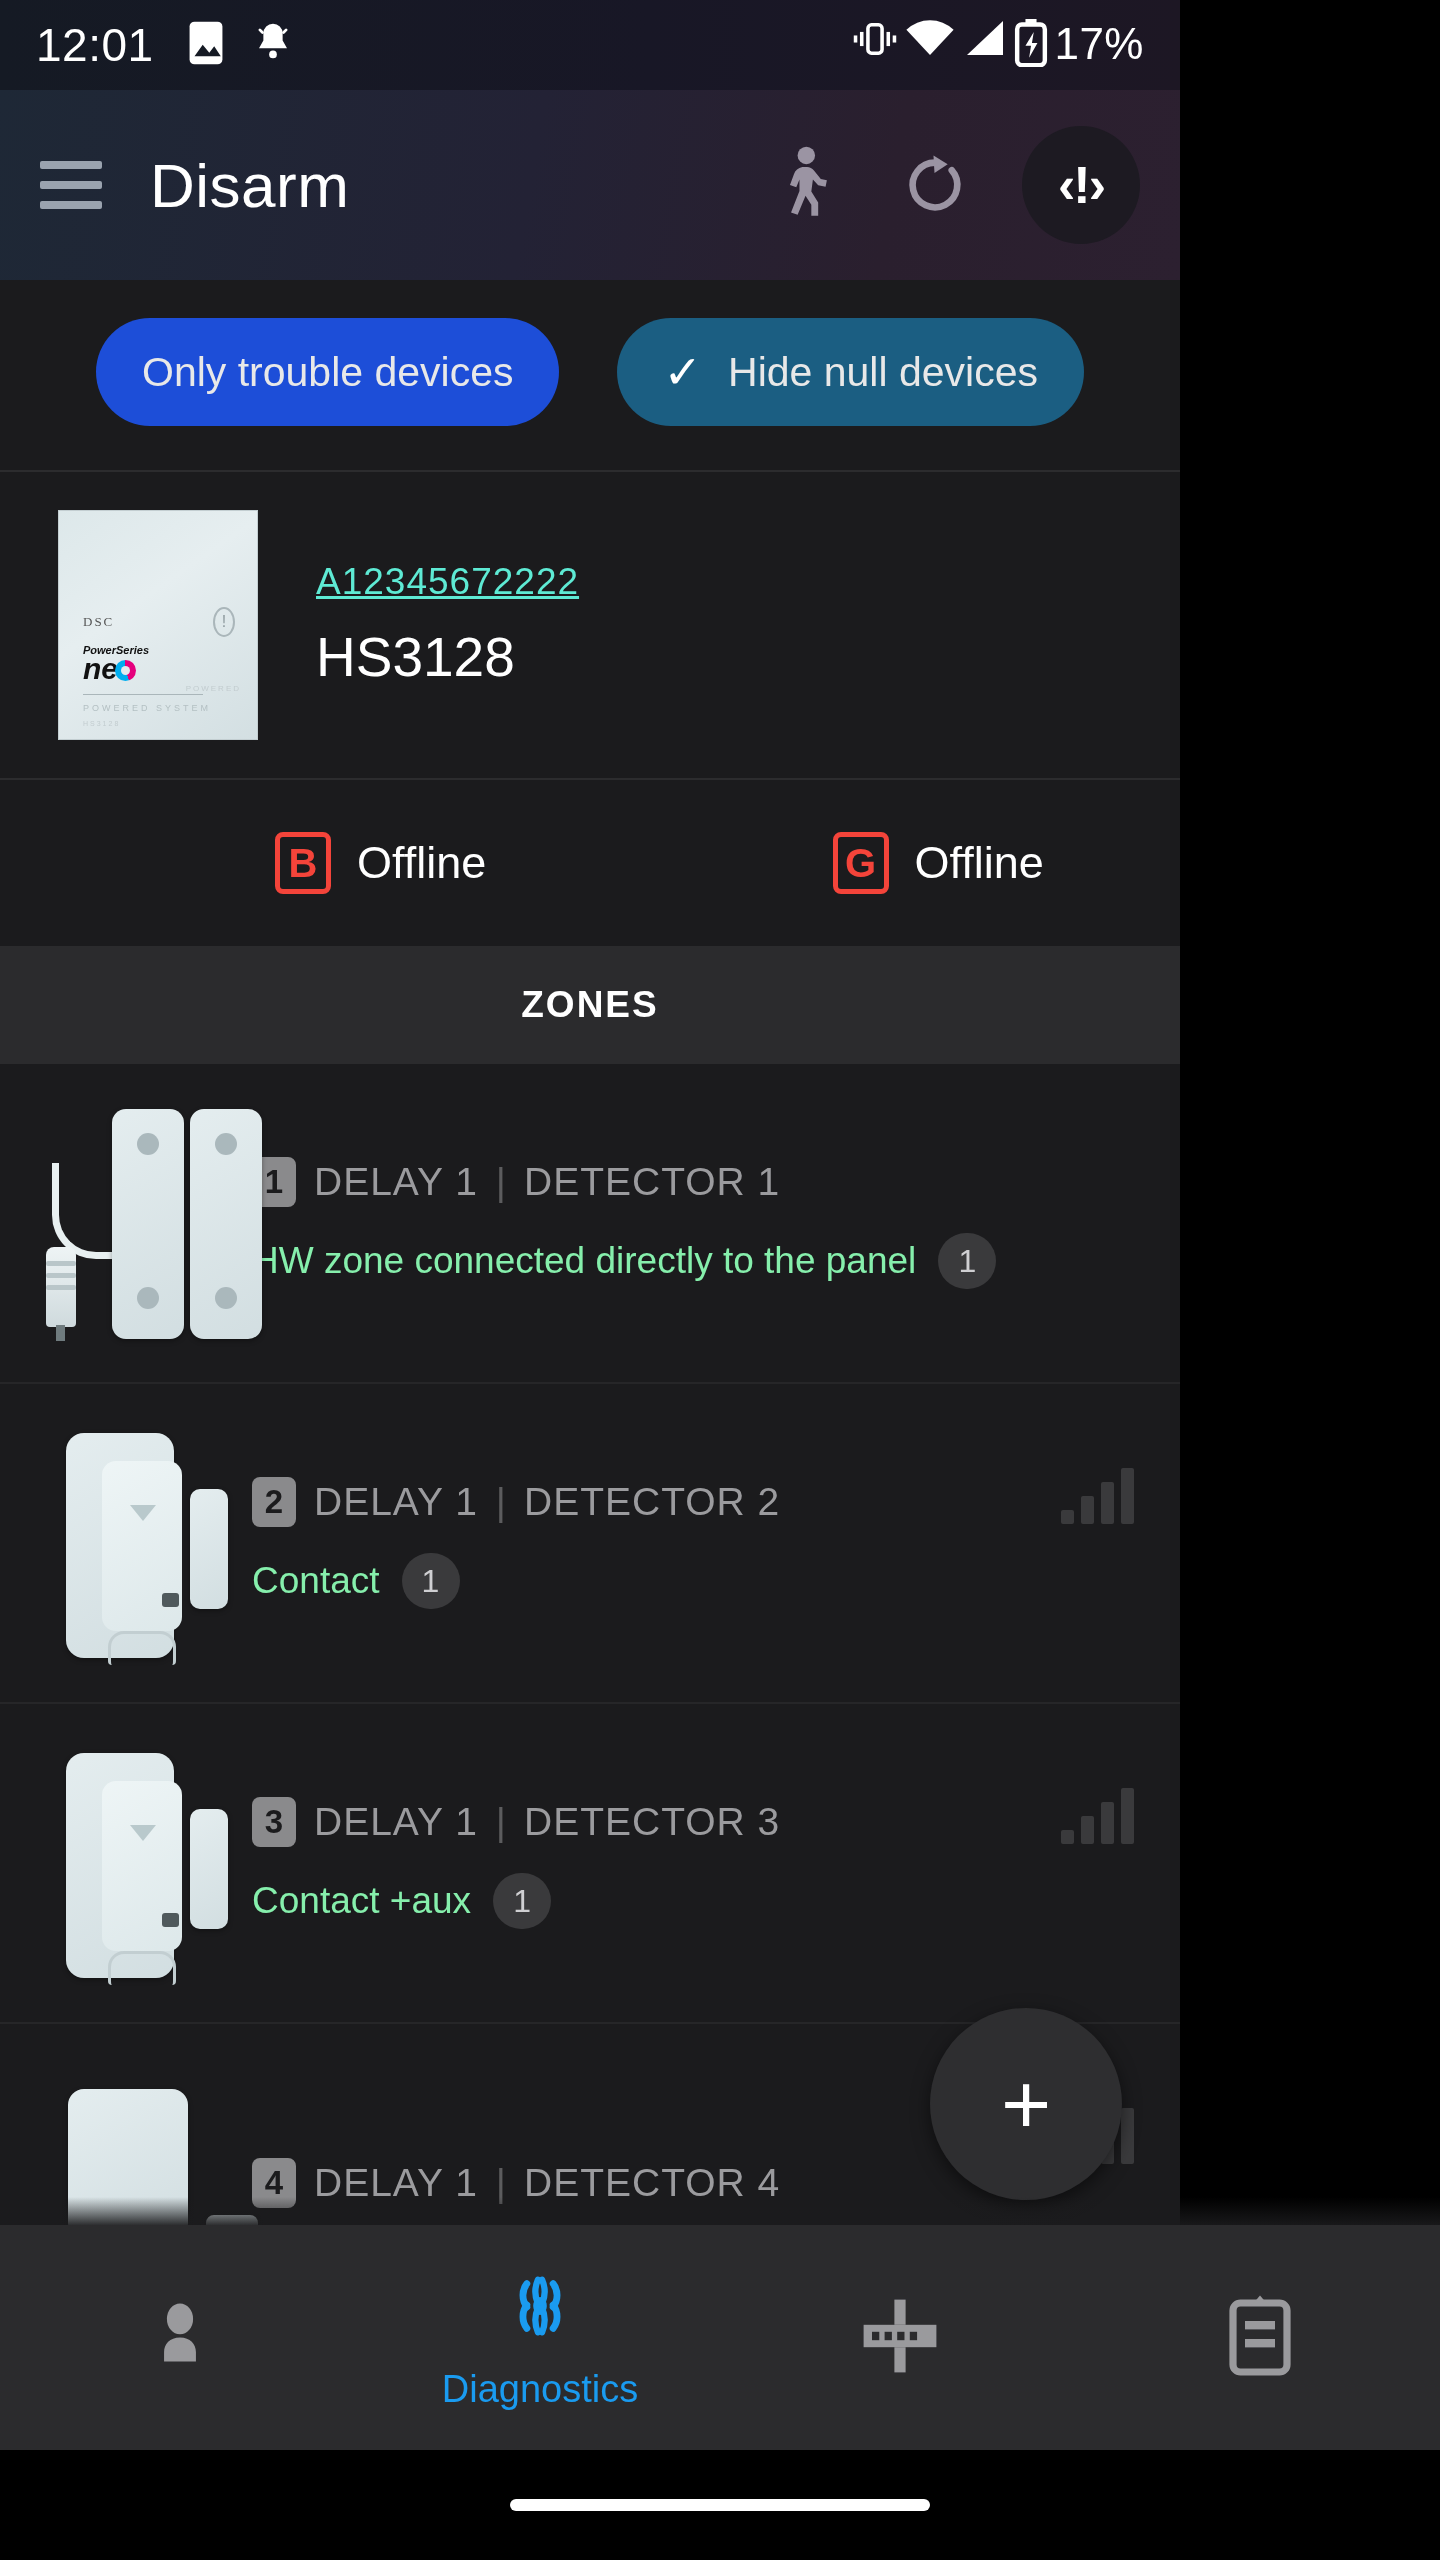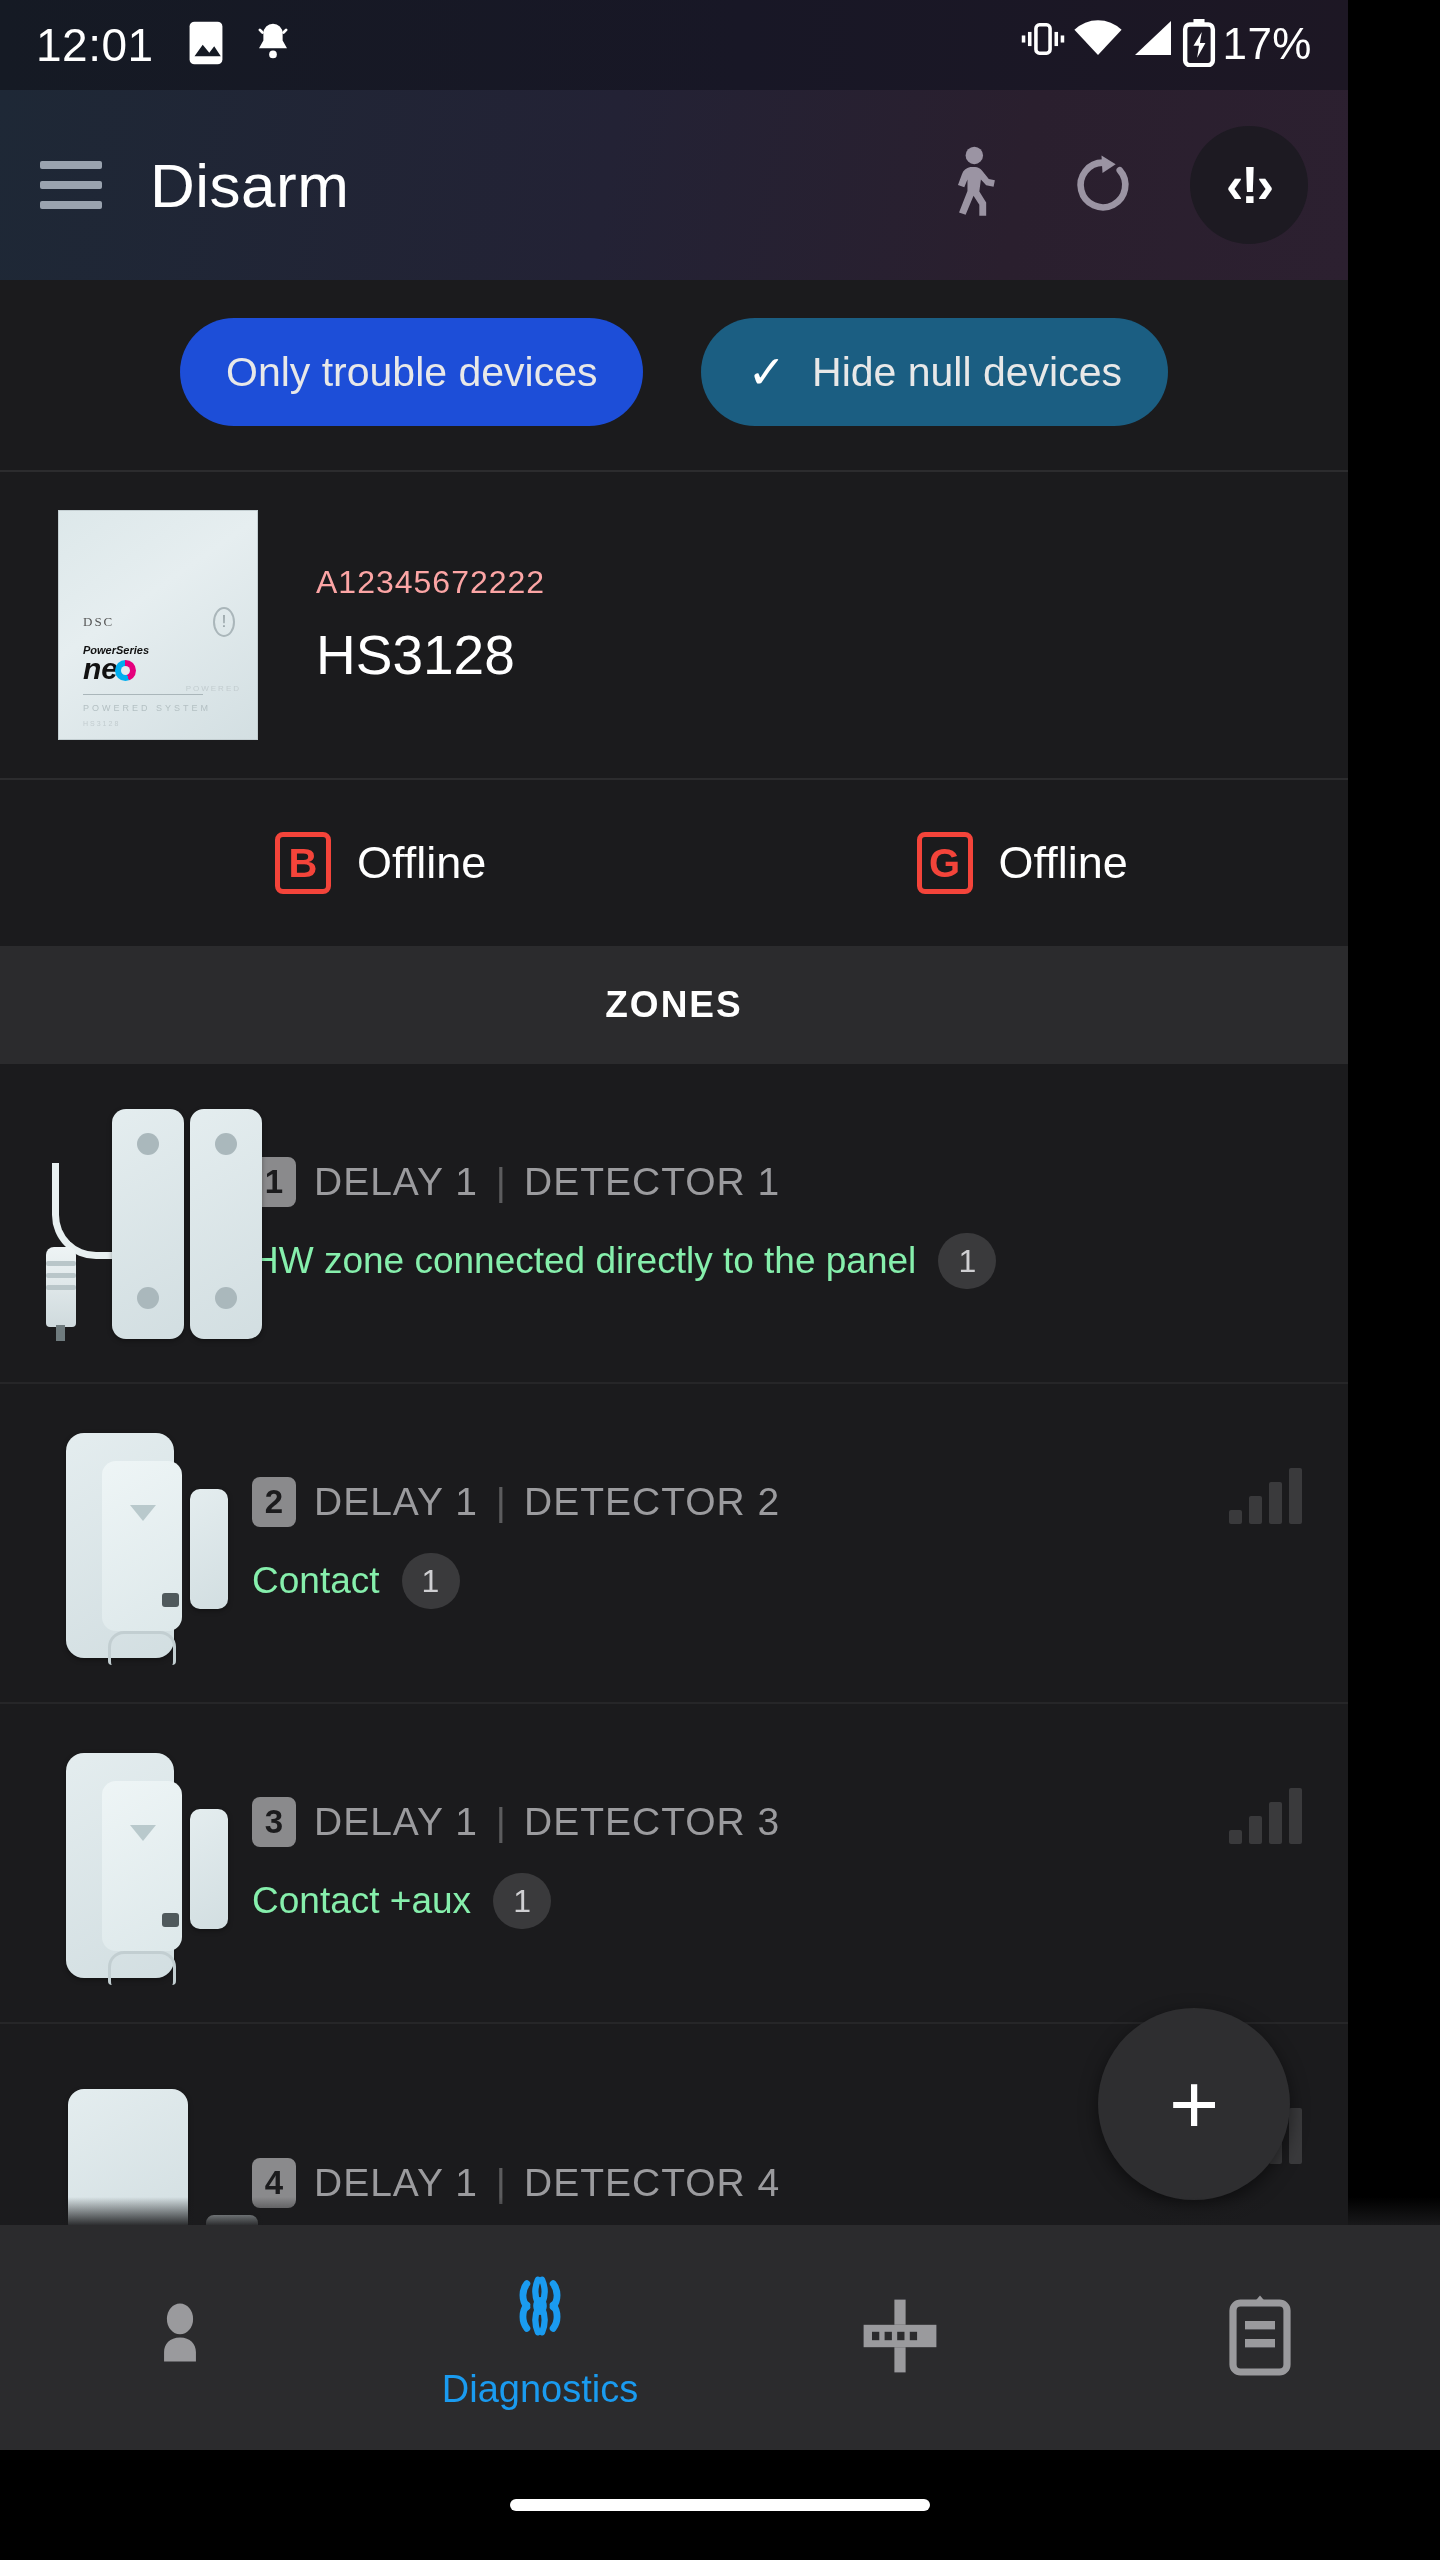--- a/index.html
+++ b/index.html
@@ -9,7 +9,7 @@
     font-family:"Liberation Sans", sans-serif;
     overflow:hidden;
   }
-  .phone { position:relative; width:1348px; height:2560px; background:#1b1b1d; }
+  .phone { position:relative; width:1180px; height:2560px; background:#1b1b1d; }
 
   
   .statusbar {

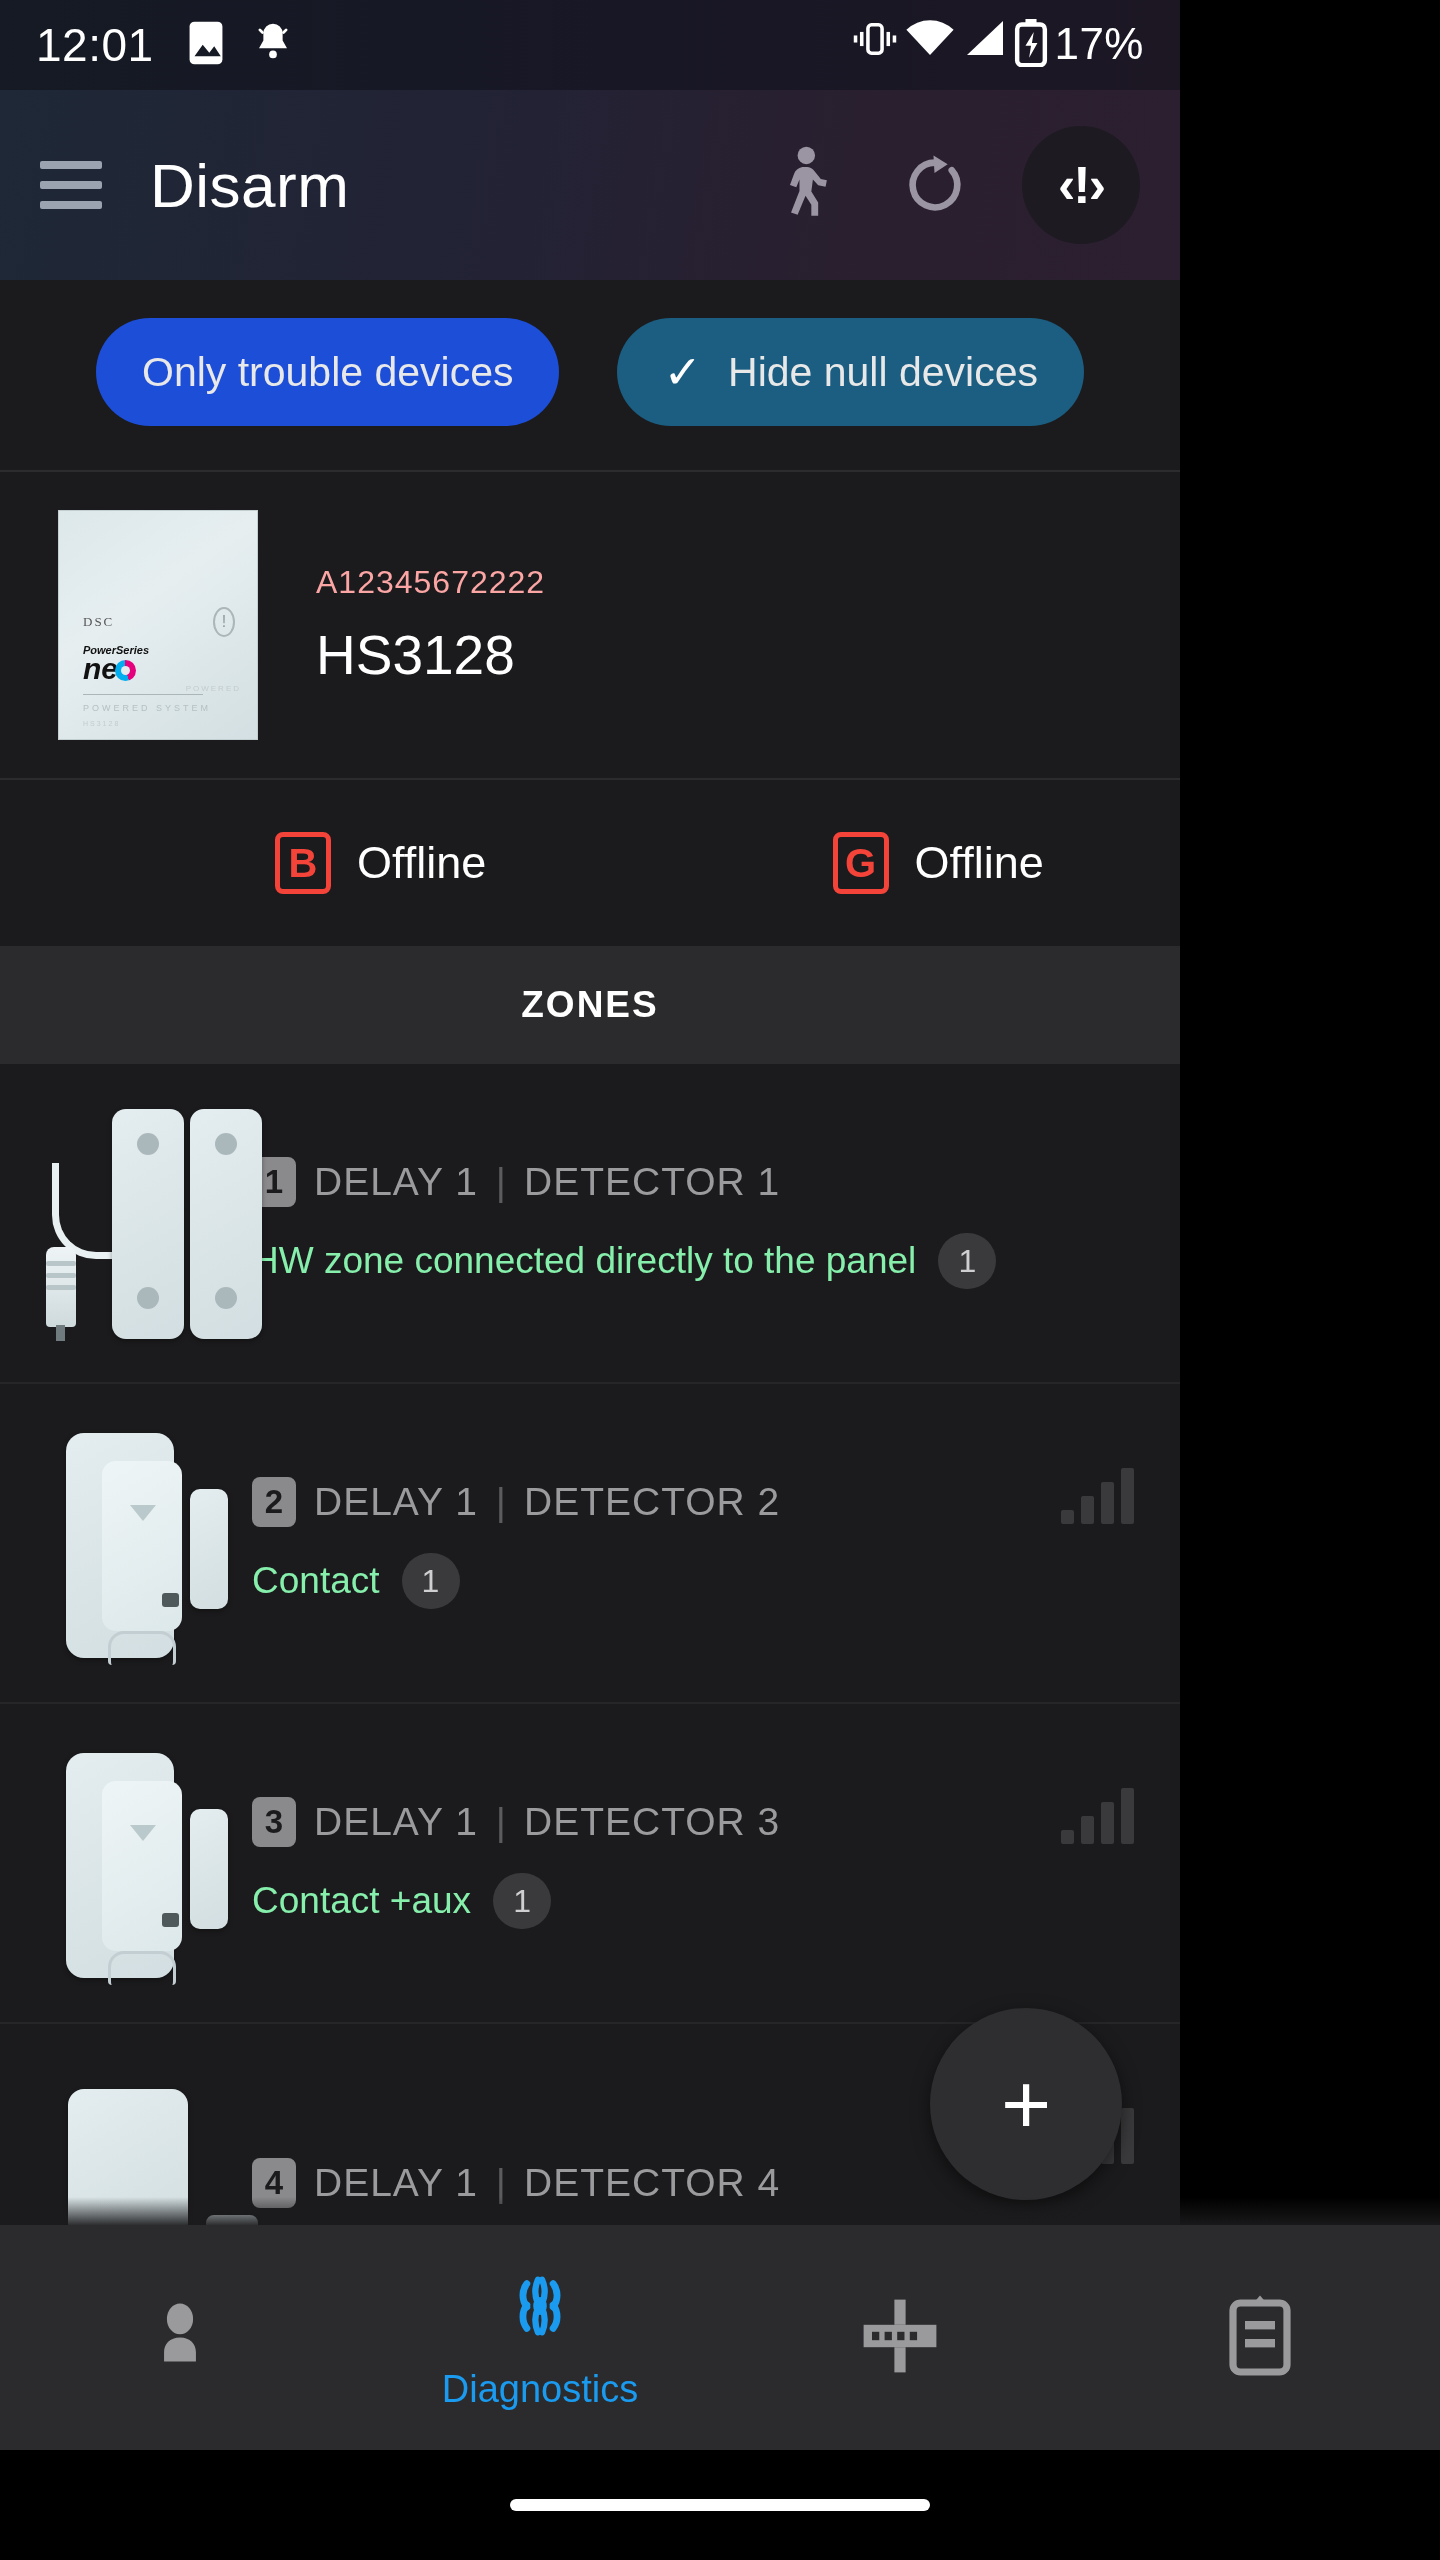--- a/index.html
+++ b/index.html
@@ -76,7 +76,7 @@
   .panel-fine2 { position:absolute; left:24px; bottom:12px; font-size:7px; color:#c2cccf; letter-spacing:2px; }
   .panel-fine3 { position:absolute; right:16px; bottom:46px; font-size:8px; color:#c2cccf; letter-spacing:2px; }
   .panel-meta { margin-left:58px; }
-  .panel-serial { color:#fca5a5; font-size:32px; letter-spacing:1px; }
+  .panel-serial { color:#5eead4; font-size:37px; letter-spacing:1px;text-decoration:underline; }
   .panel-model { color:#fff; font-size:55px; margin-top:22px; }
 
   

